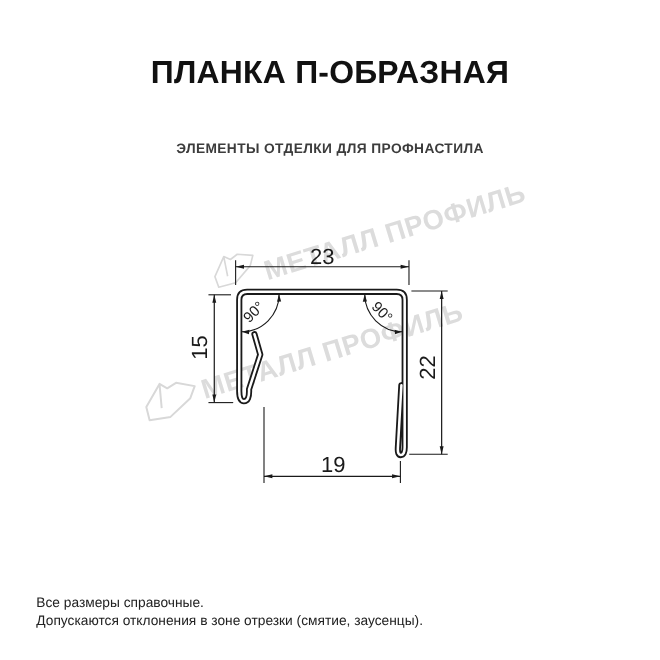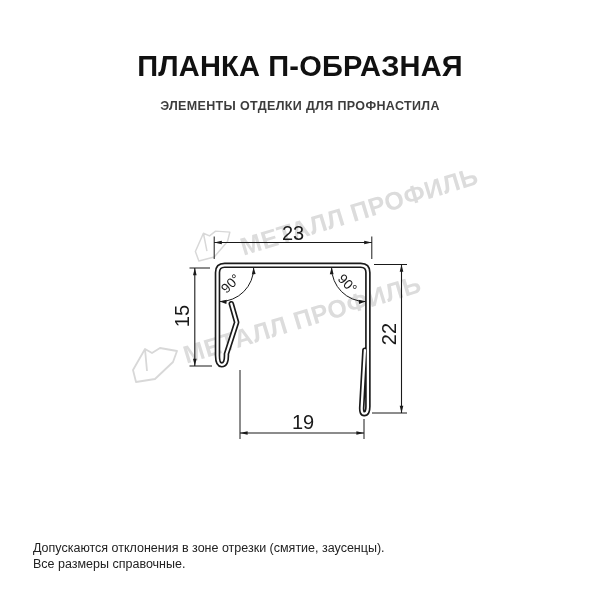--- a/index.html
+++ b/index.html
@@ -8,7 +8,7 @@
   
   #title{position:absolute;left:0;top:51px;width:600px;text-align:center;
          font-weight:bold;color:#111111;font-size:29px;line-height:30px;letter-spacing:.2px;}
-  #subtitle{position:absolute;left:0;top:99px;width:600px;text-align:center;
+  #subtitle{position:absolute;left:0;top:128px;width:600px;text-align:center;
             font-weight:bold;color:#3c3c3c;font-size:12.5px;letter-spacing:.35px;}
   
   .wm-text{position:absolute;font-weight:bold;color:#dcdcdc;white-space:nowrap;

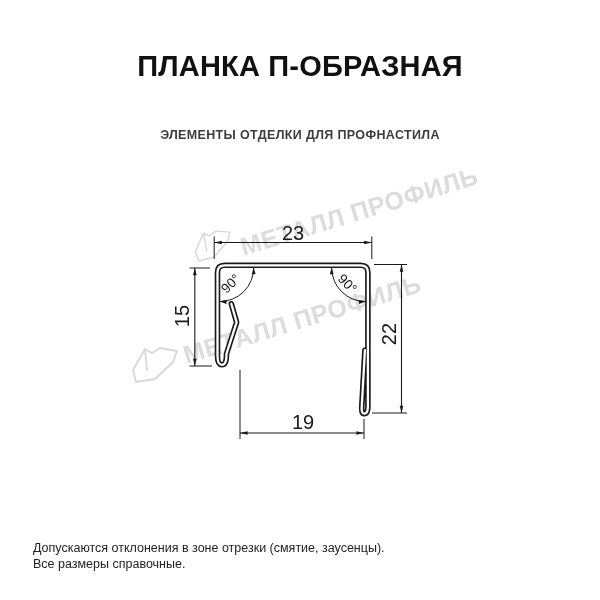--- a/index.html
+++ b/index.html
@@ -119,8 +119,8 @@
   </svg>
 
   <div id="footer">
+    <div>Все размеры справочные.</div>
     <div>Допускаются отклонения в зоне отрезки (смятие, заусенцы).</div>
-    <div>Все размеры справочные.</div>
   </div>
 
 </div>

